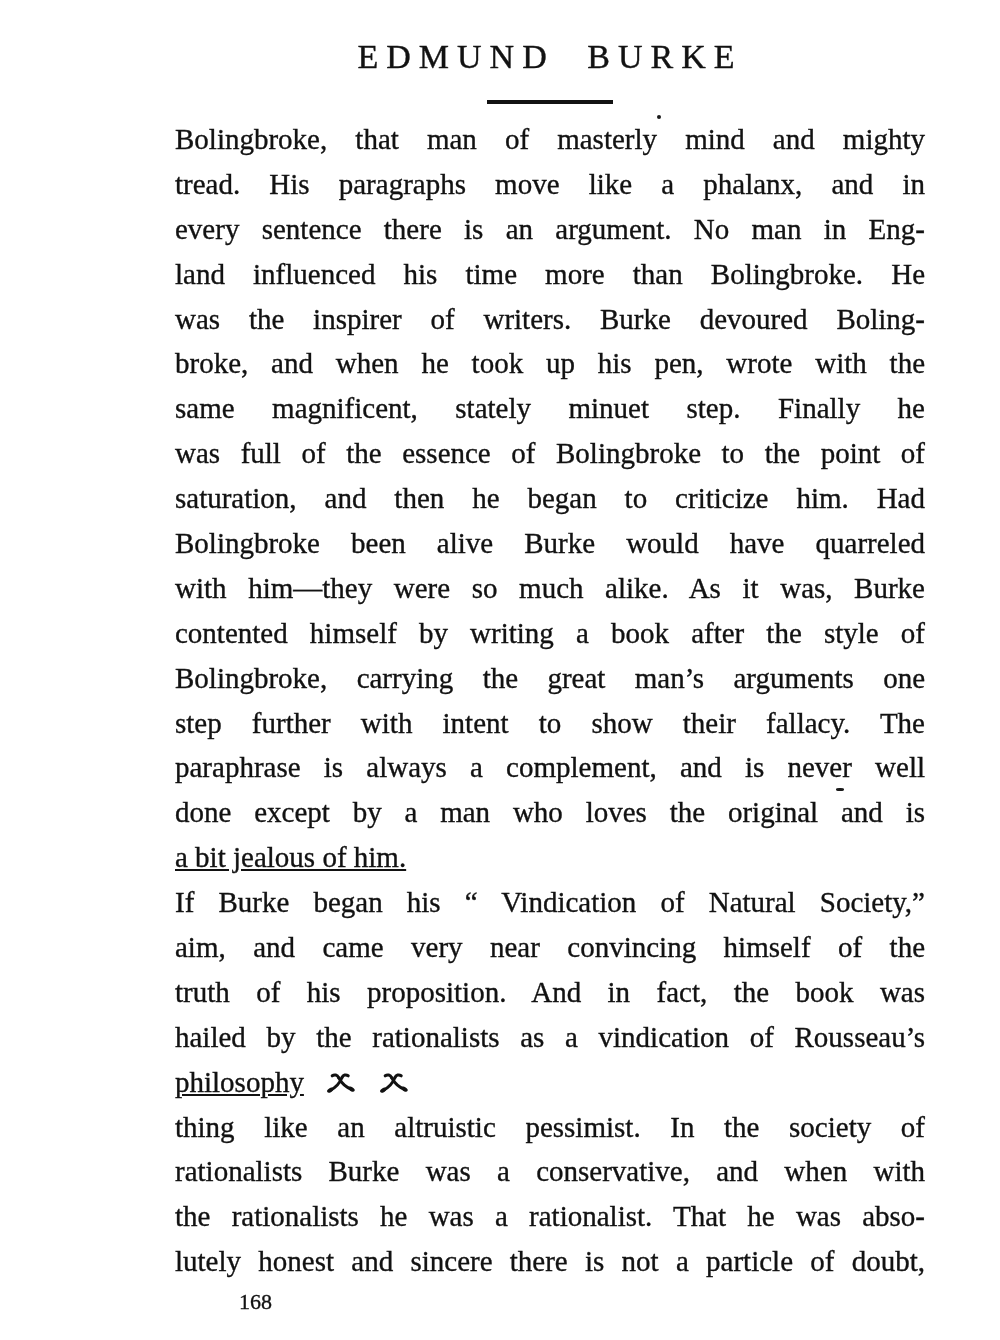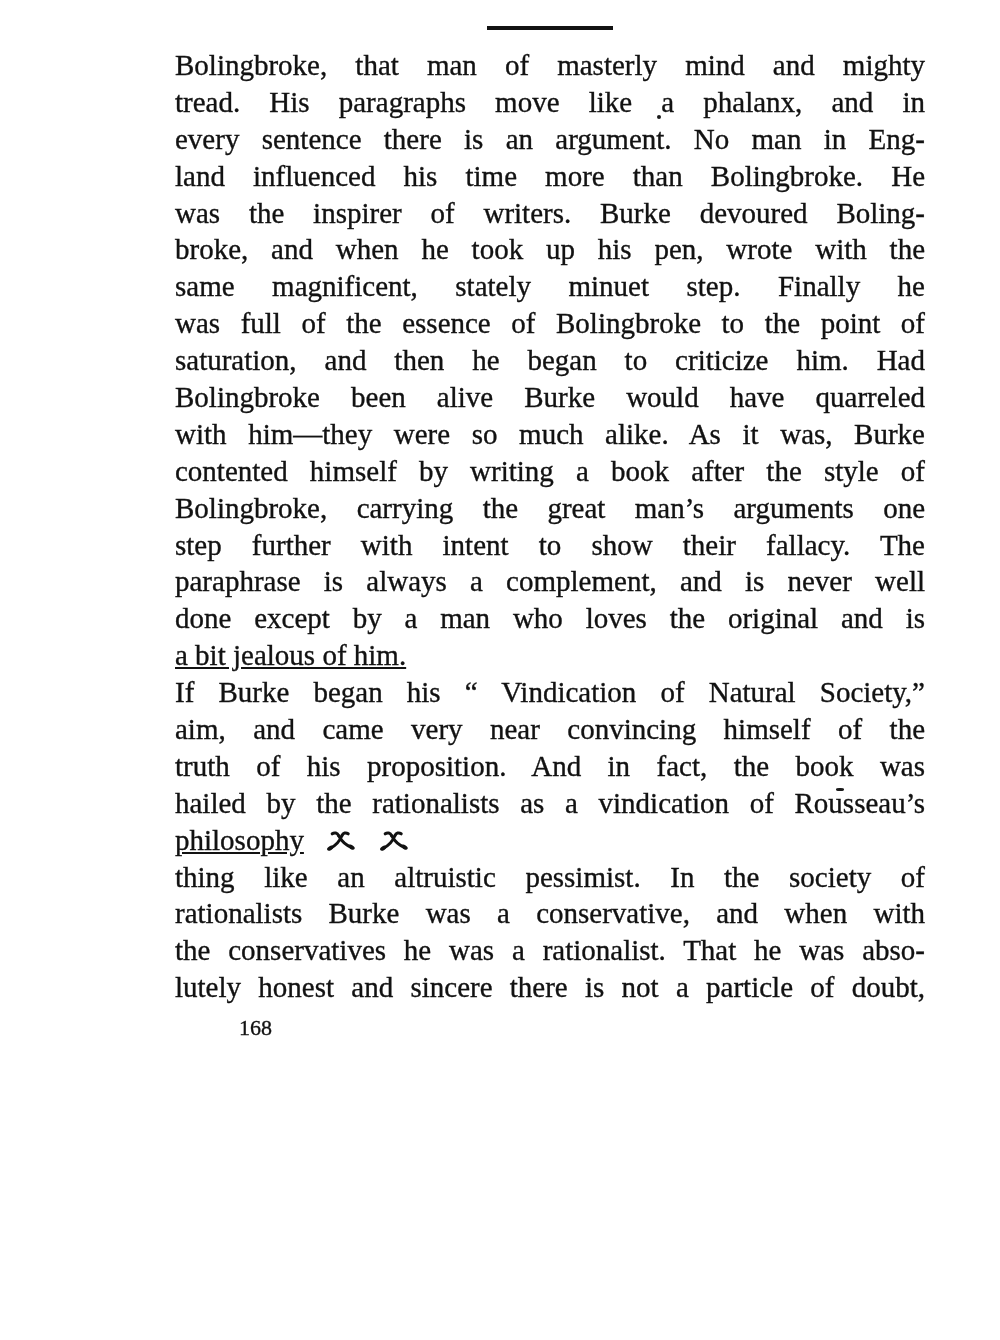--- a/index.html
+++ b/index.html
@@ -92,6 +92,7 @@
 <div class="page">
 
   <div class="column">
+    <div class="title">EDMUND BURKE</div>
     <div class="title-rule"></div>
     <div class="text-block">
         <div class="line"><span>Bolingbroke, that man of masterly mind and mighty</span></div>

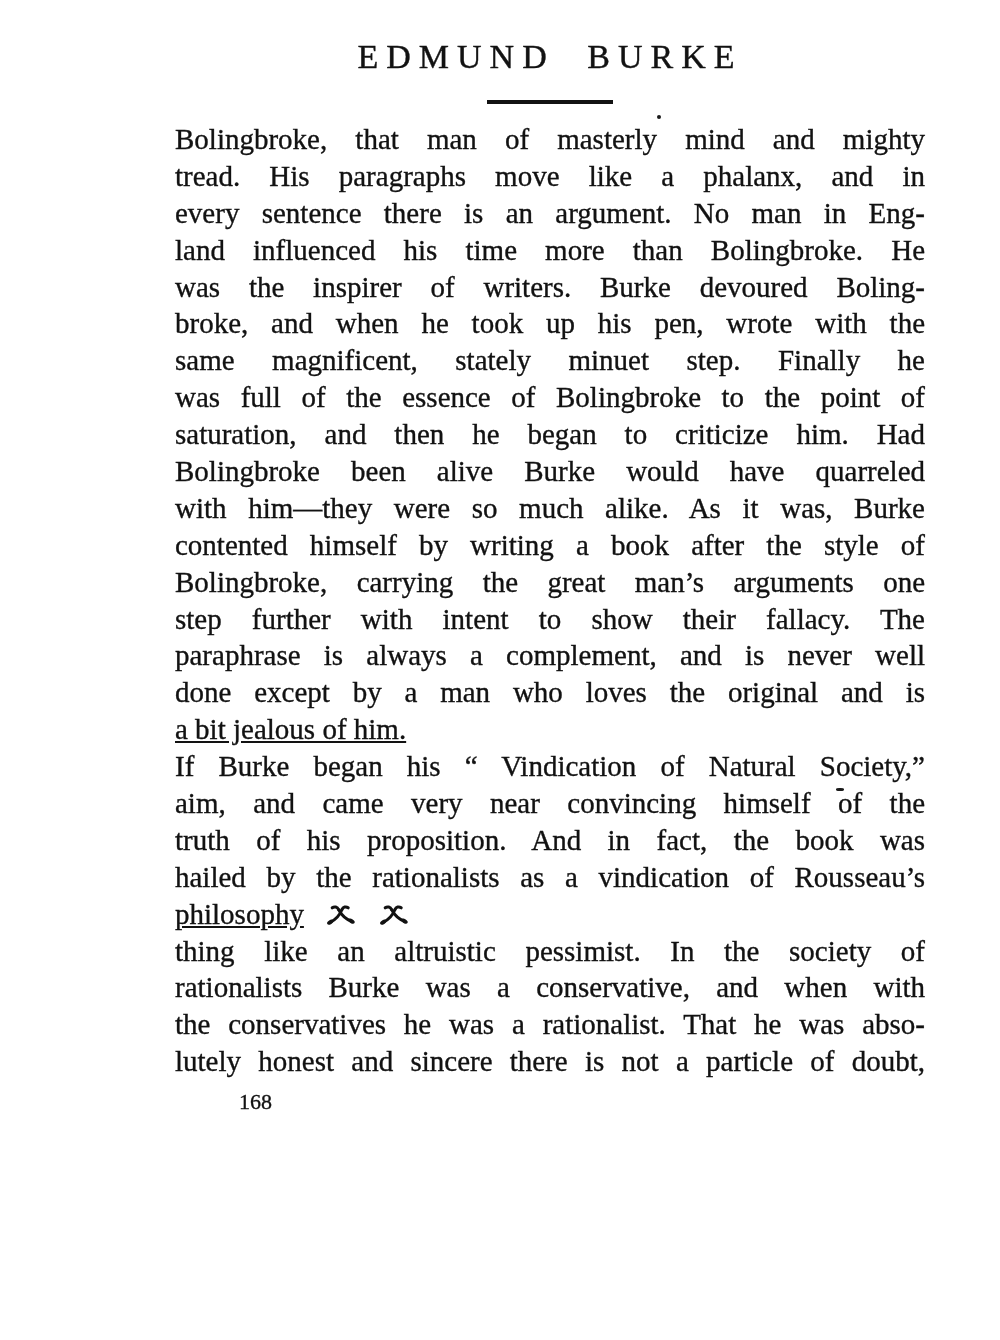--- a/index.html
+++ b/index.html
@@ -50,6 +50,7 @@
     height: 36.9px;
     white-space: nowrap;
     overflow: visible;
+    margin-top: 8px;
   }
   .line.flush {
     text-align-last: left;

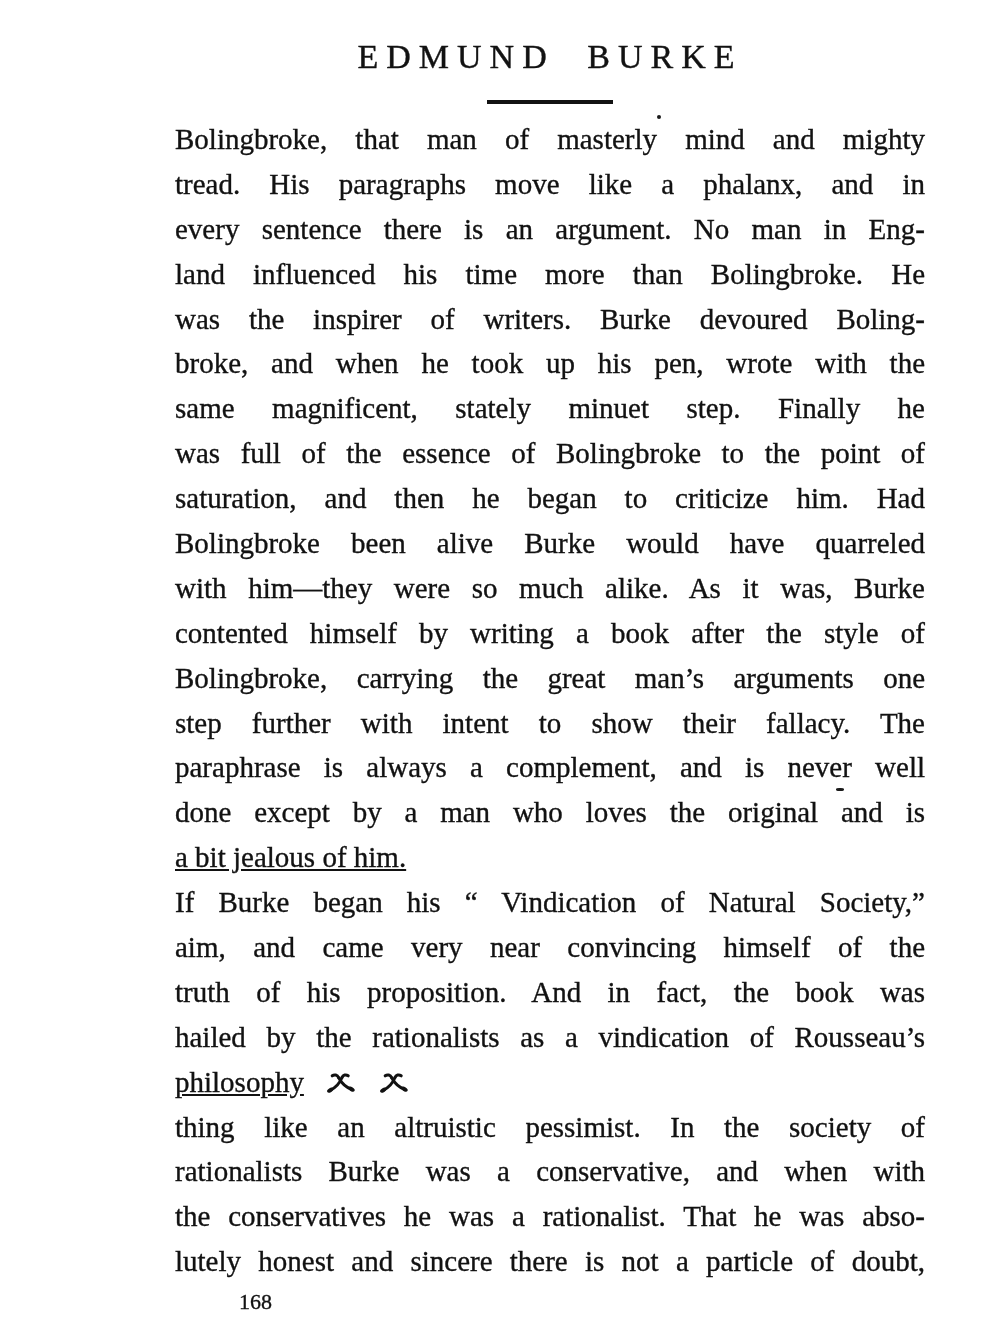--- a/index.html
+++ b/index.html
@@ -142,7 +142,7 @@
     </svg></div>
         <div class="line"><span>thing like an altruistic pessimist. In the society of</span></div>
         <div class="line"><span>rationalists Burke was a conservative, and when with</span></div>
-        <div class="line"><span>the conservatives he was a rationalist. That he was abso-</span></div>
+        <div class="line"><span>the rationalists he was a rationalist. That he was abso-</span></div>
         <div class="line"><span>lutely honest and sincere there is not a particle of doubt,</span></div>
       </div>
     <div class="page-number">168</div>

